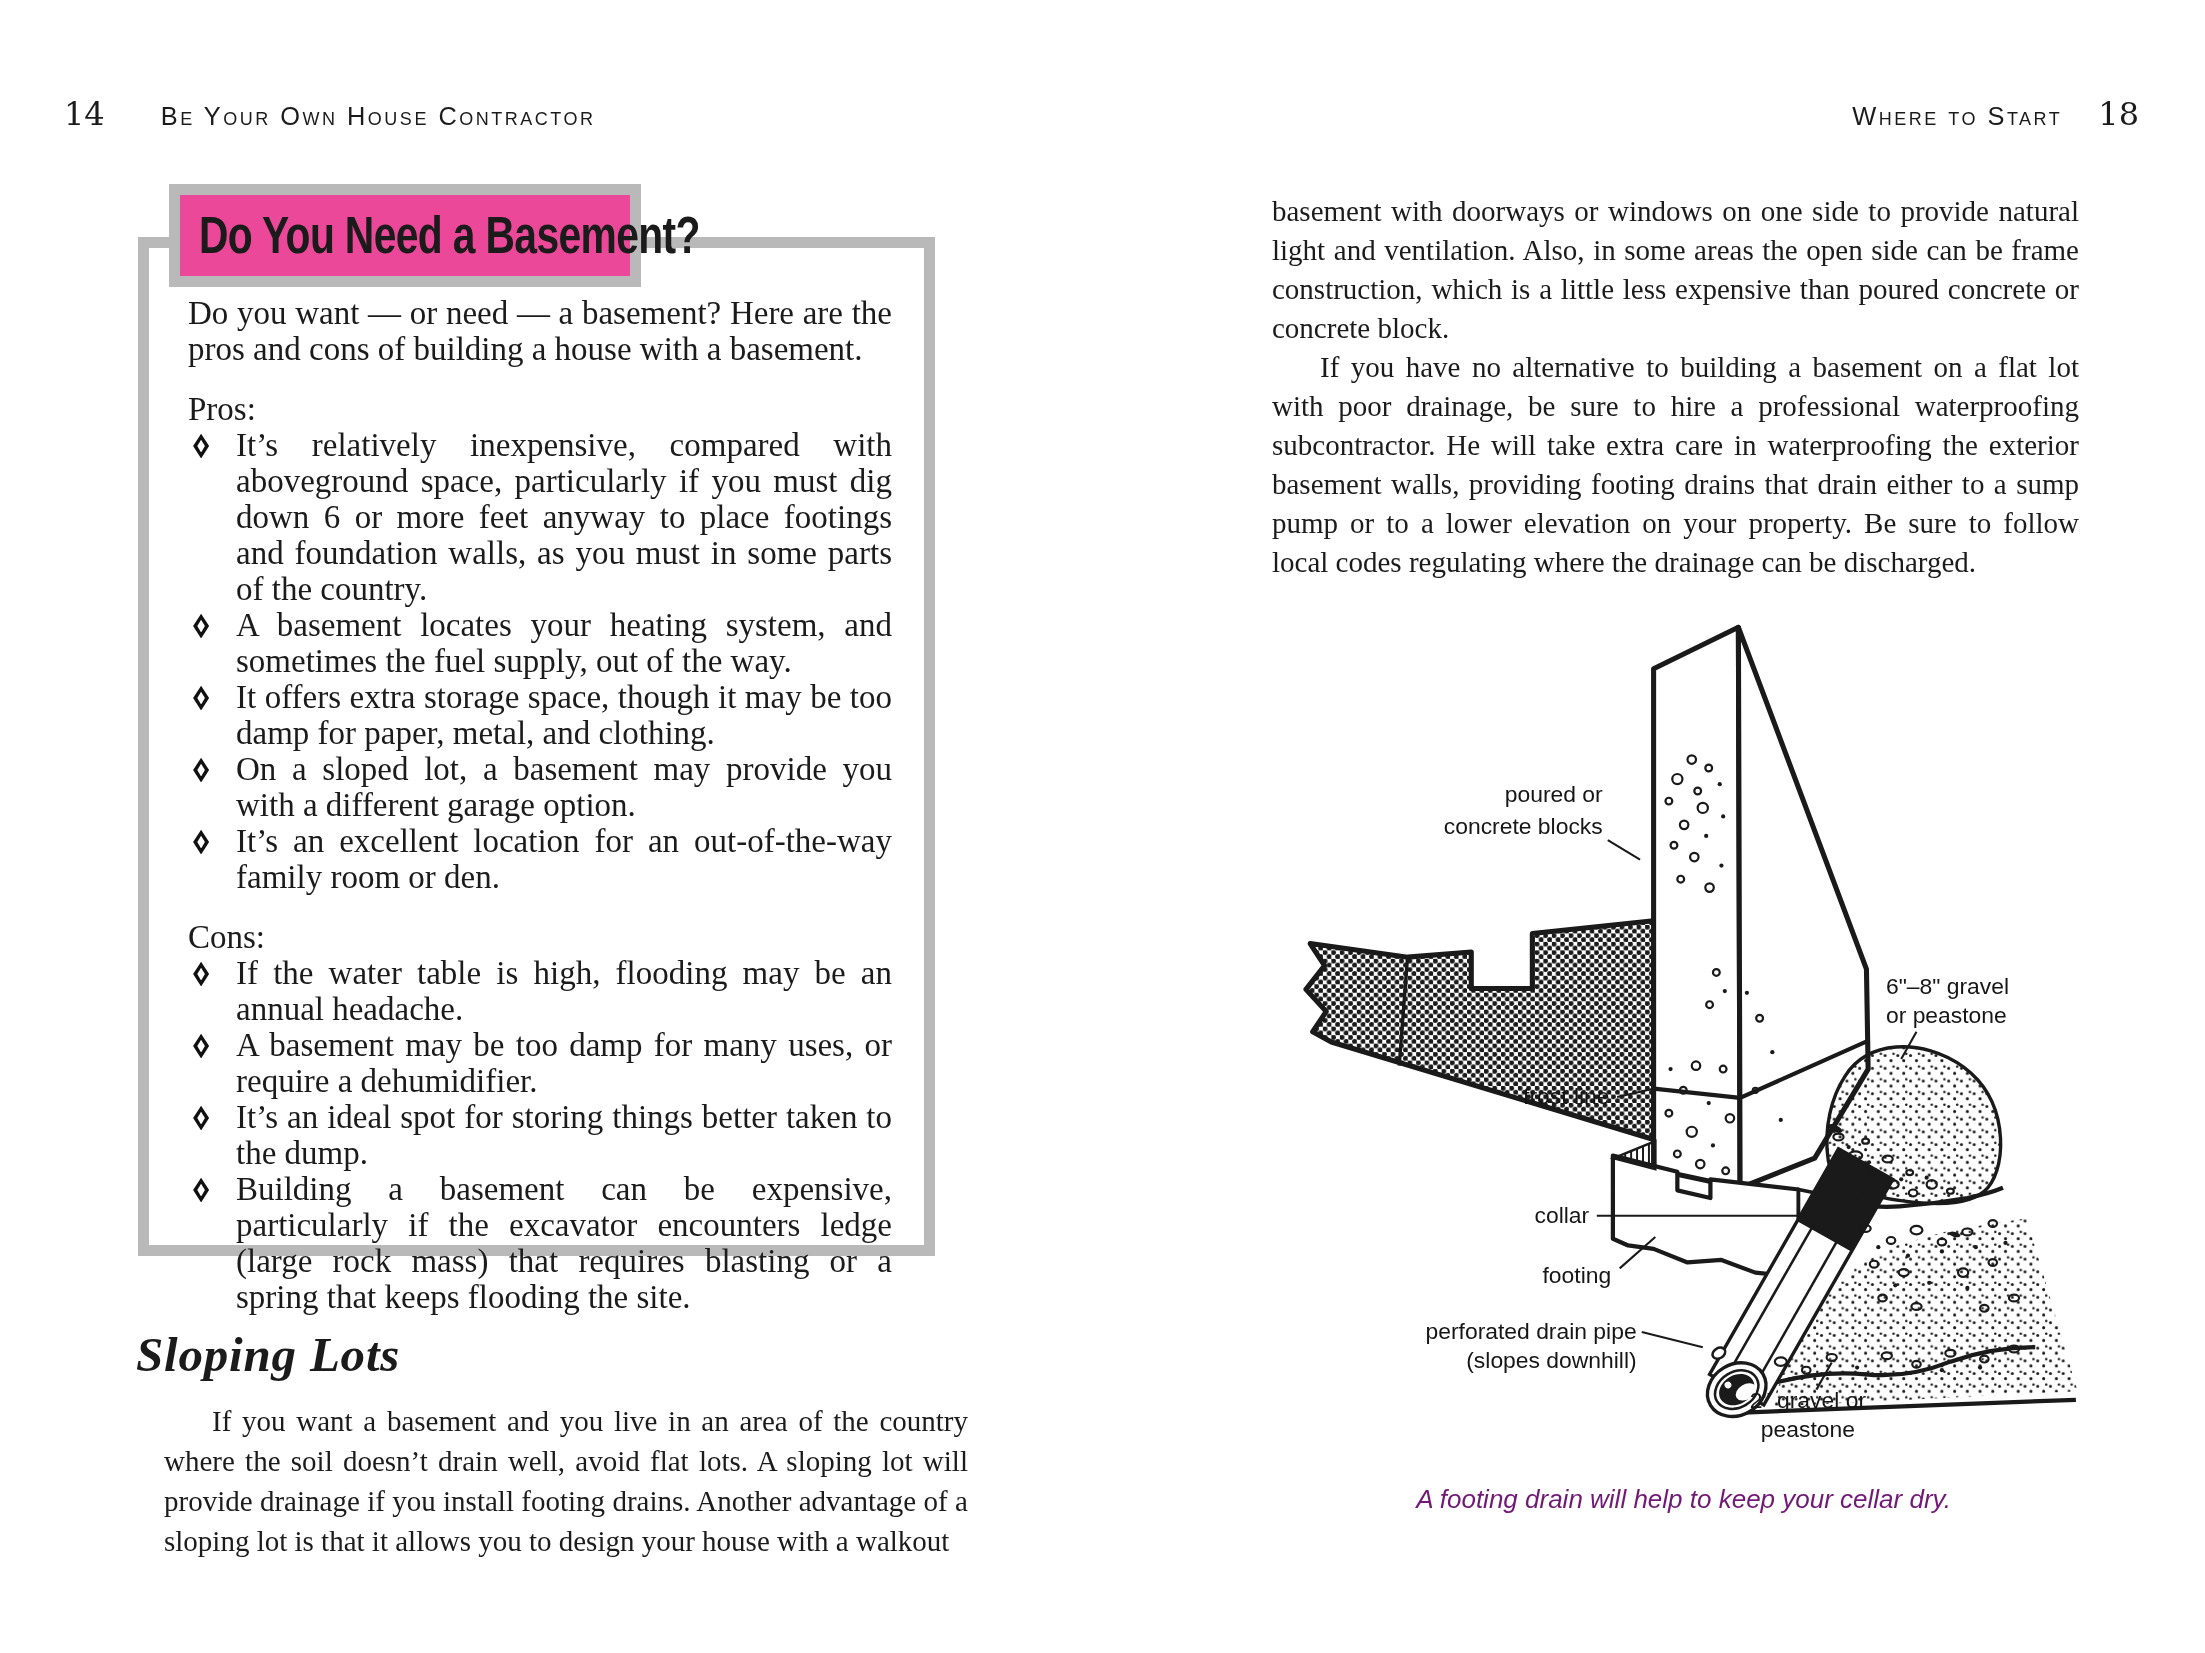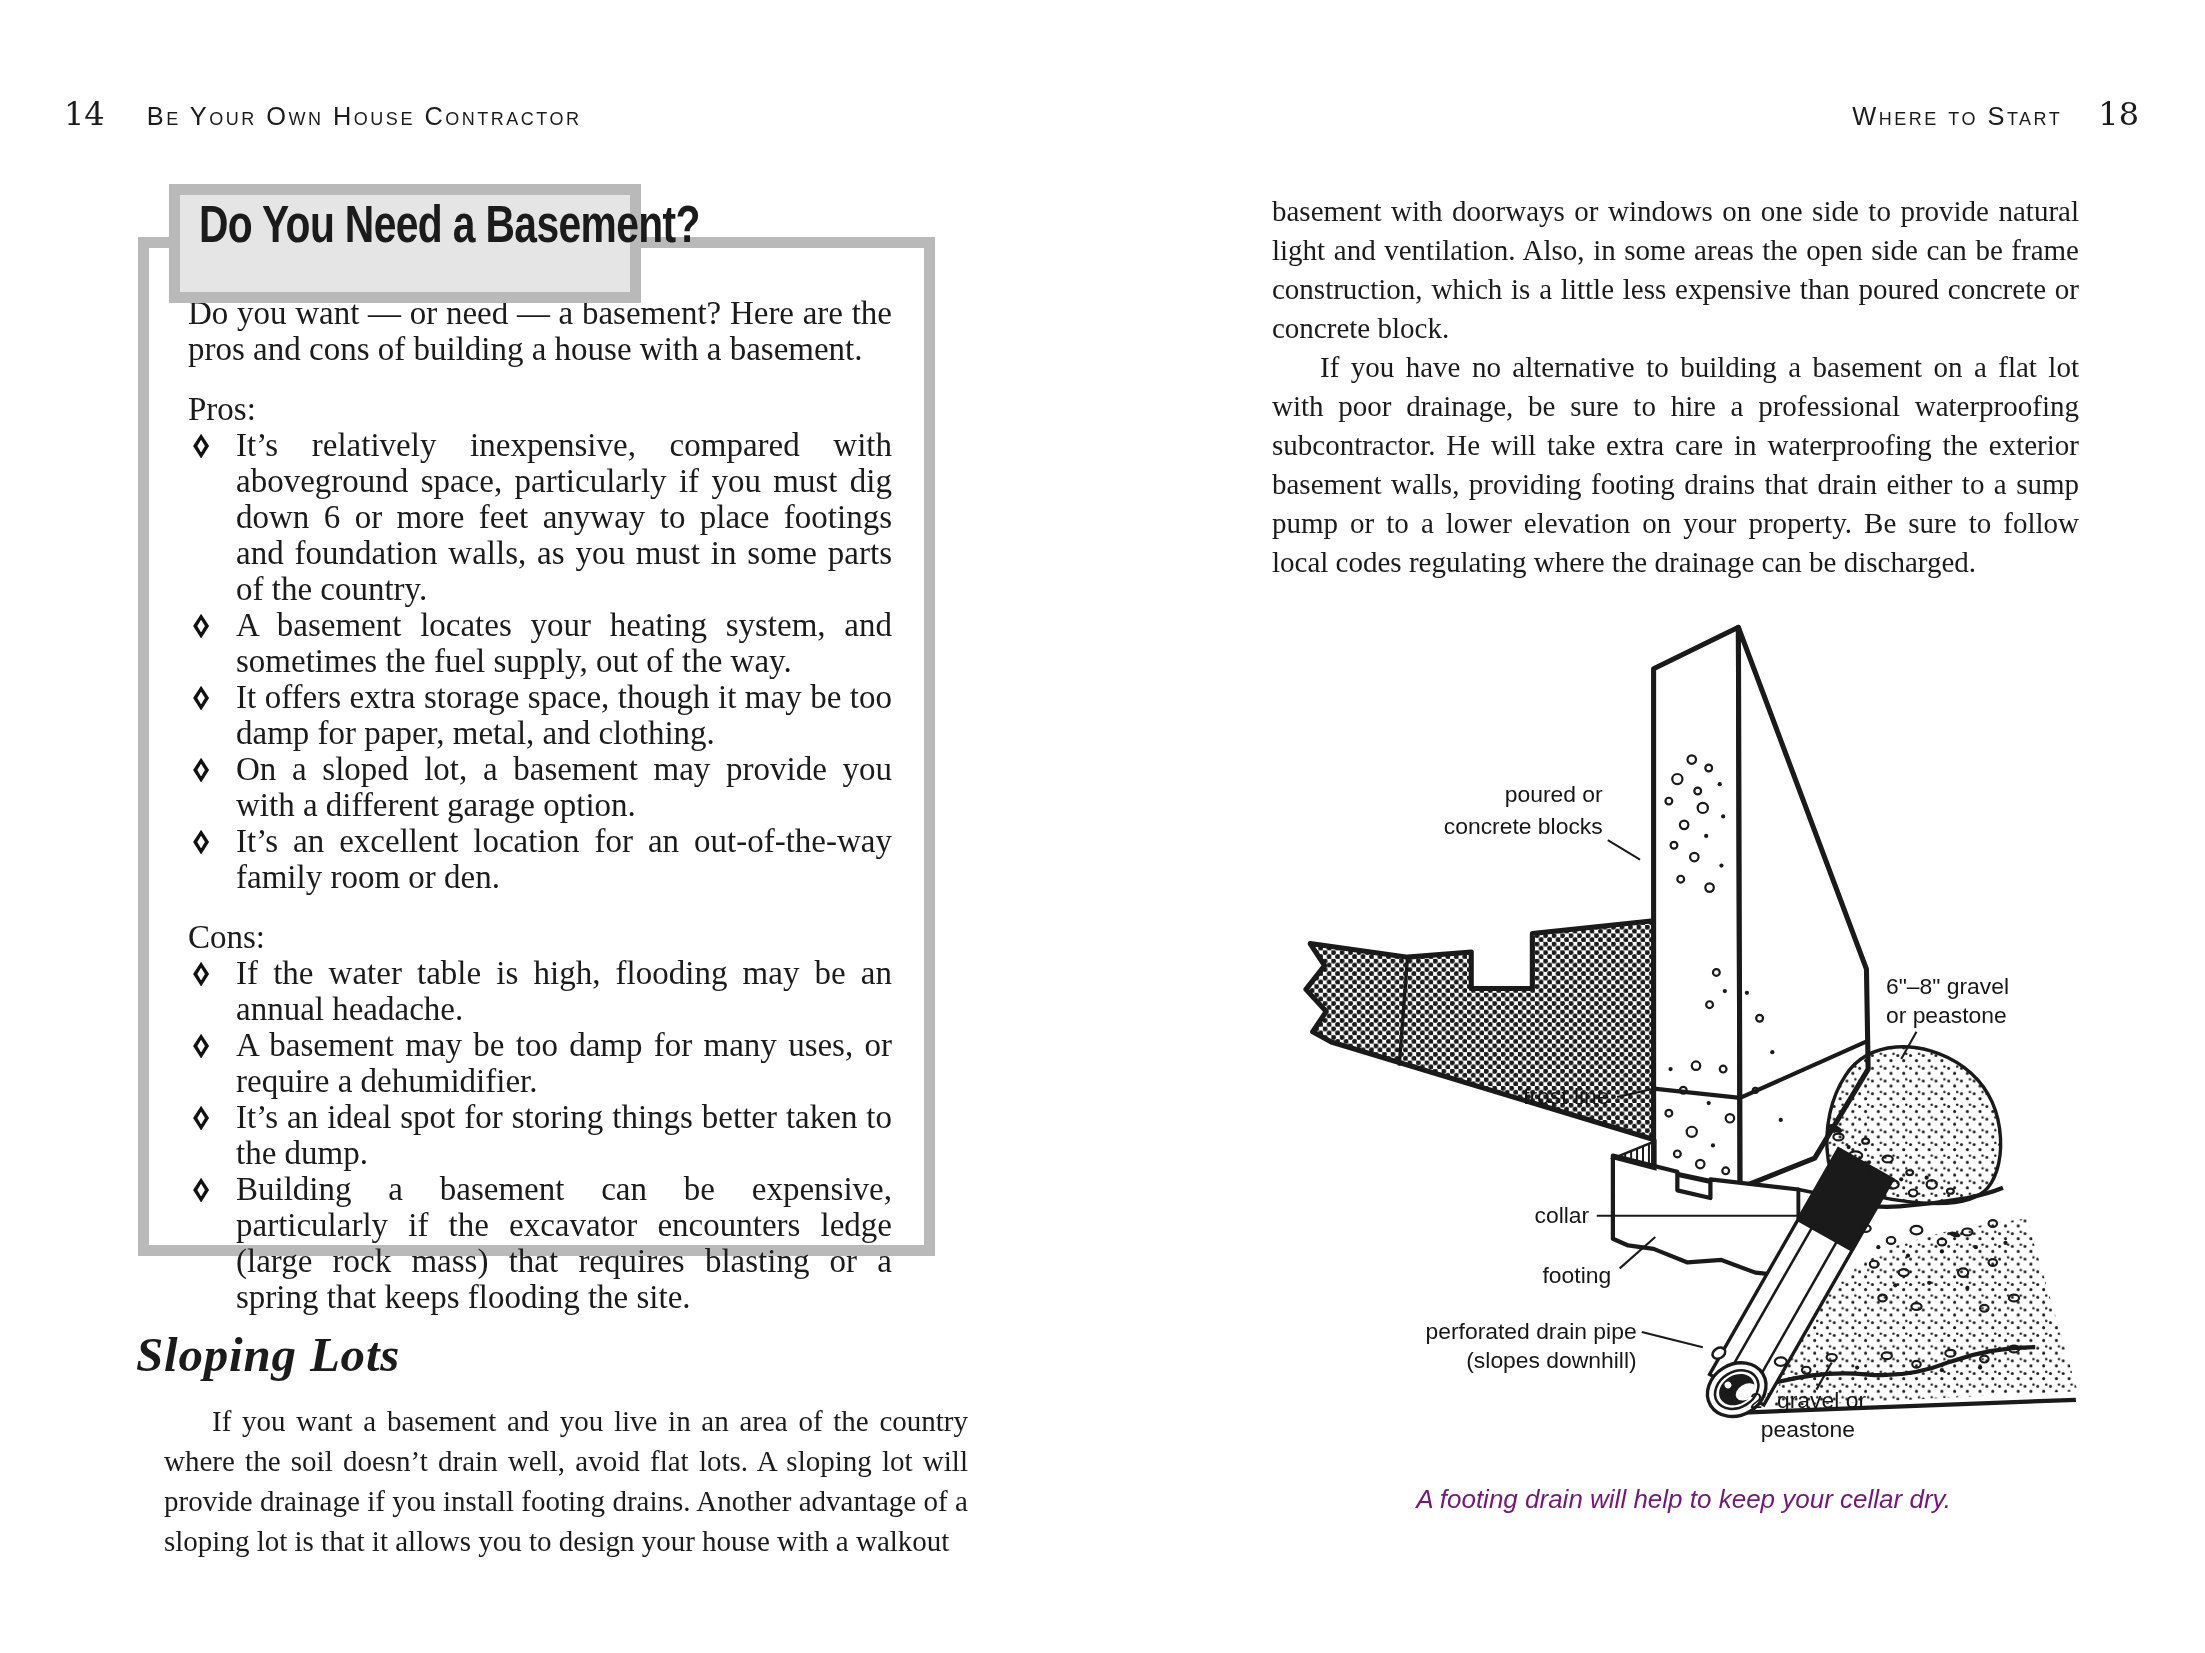--- a/index.html
+++ b/index.html
@@ -12,7 +12,7 @@
   .runhead .head  { font-family:"Liberation Sans", sans-serif; font-variant:small-caps;
                     font-size:25.4px; letter-spacing:2.5px; }
   #rh-left  { left:64px; }
-  #rh-left .head { margin-left:42px; }
+  #rh-left .head { margin-left:56px; }
   #rh-right { right:66px; text-align:right; }
   #rh-right .folio { margin-left:36px; }
 

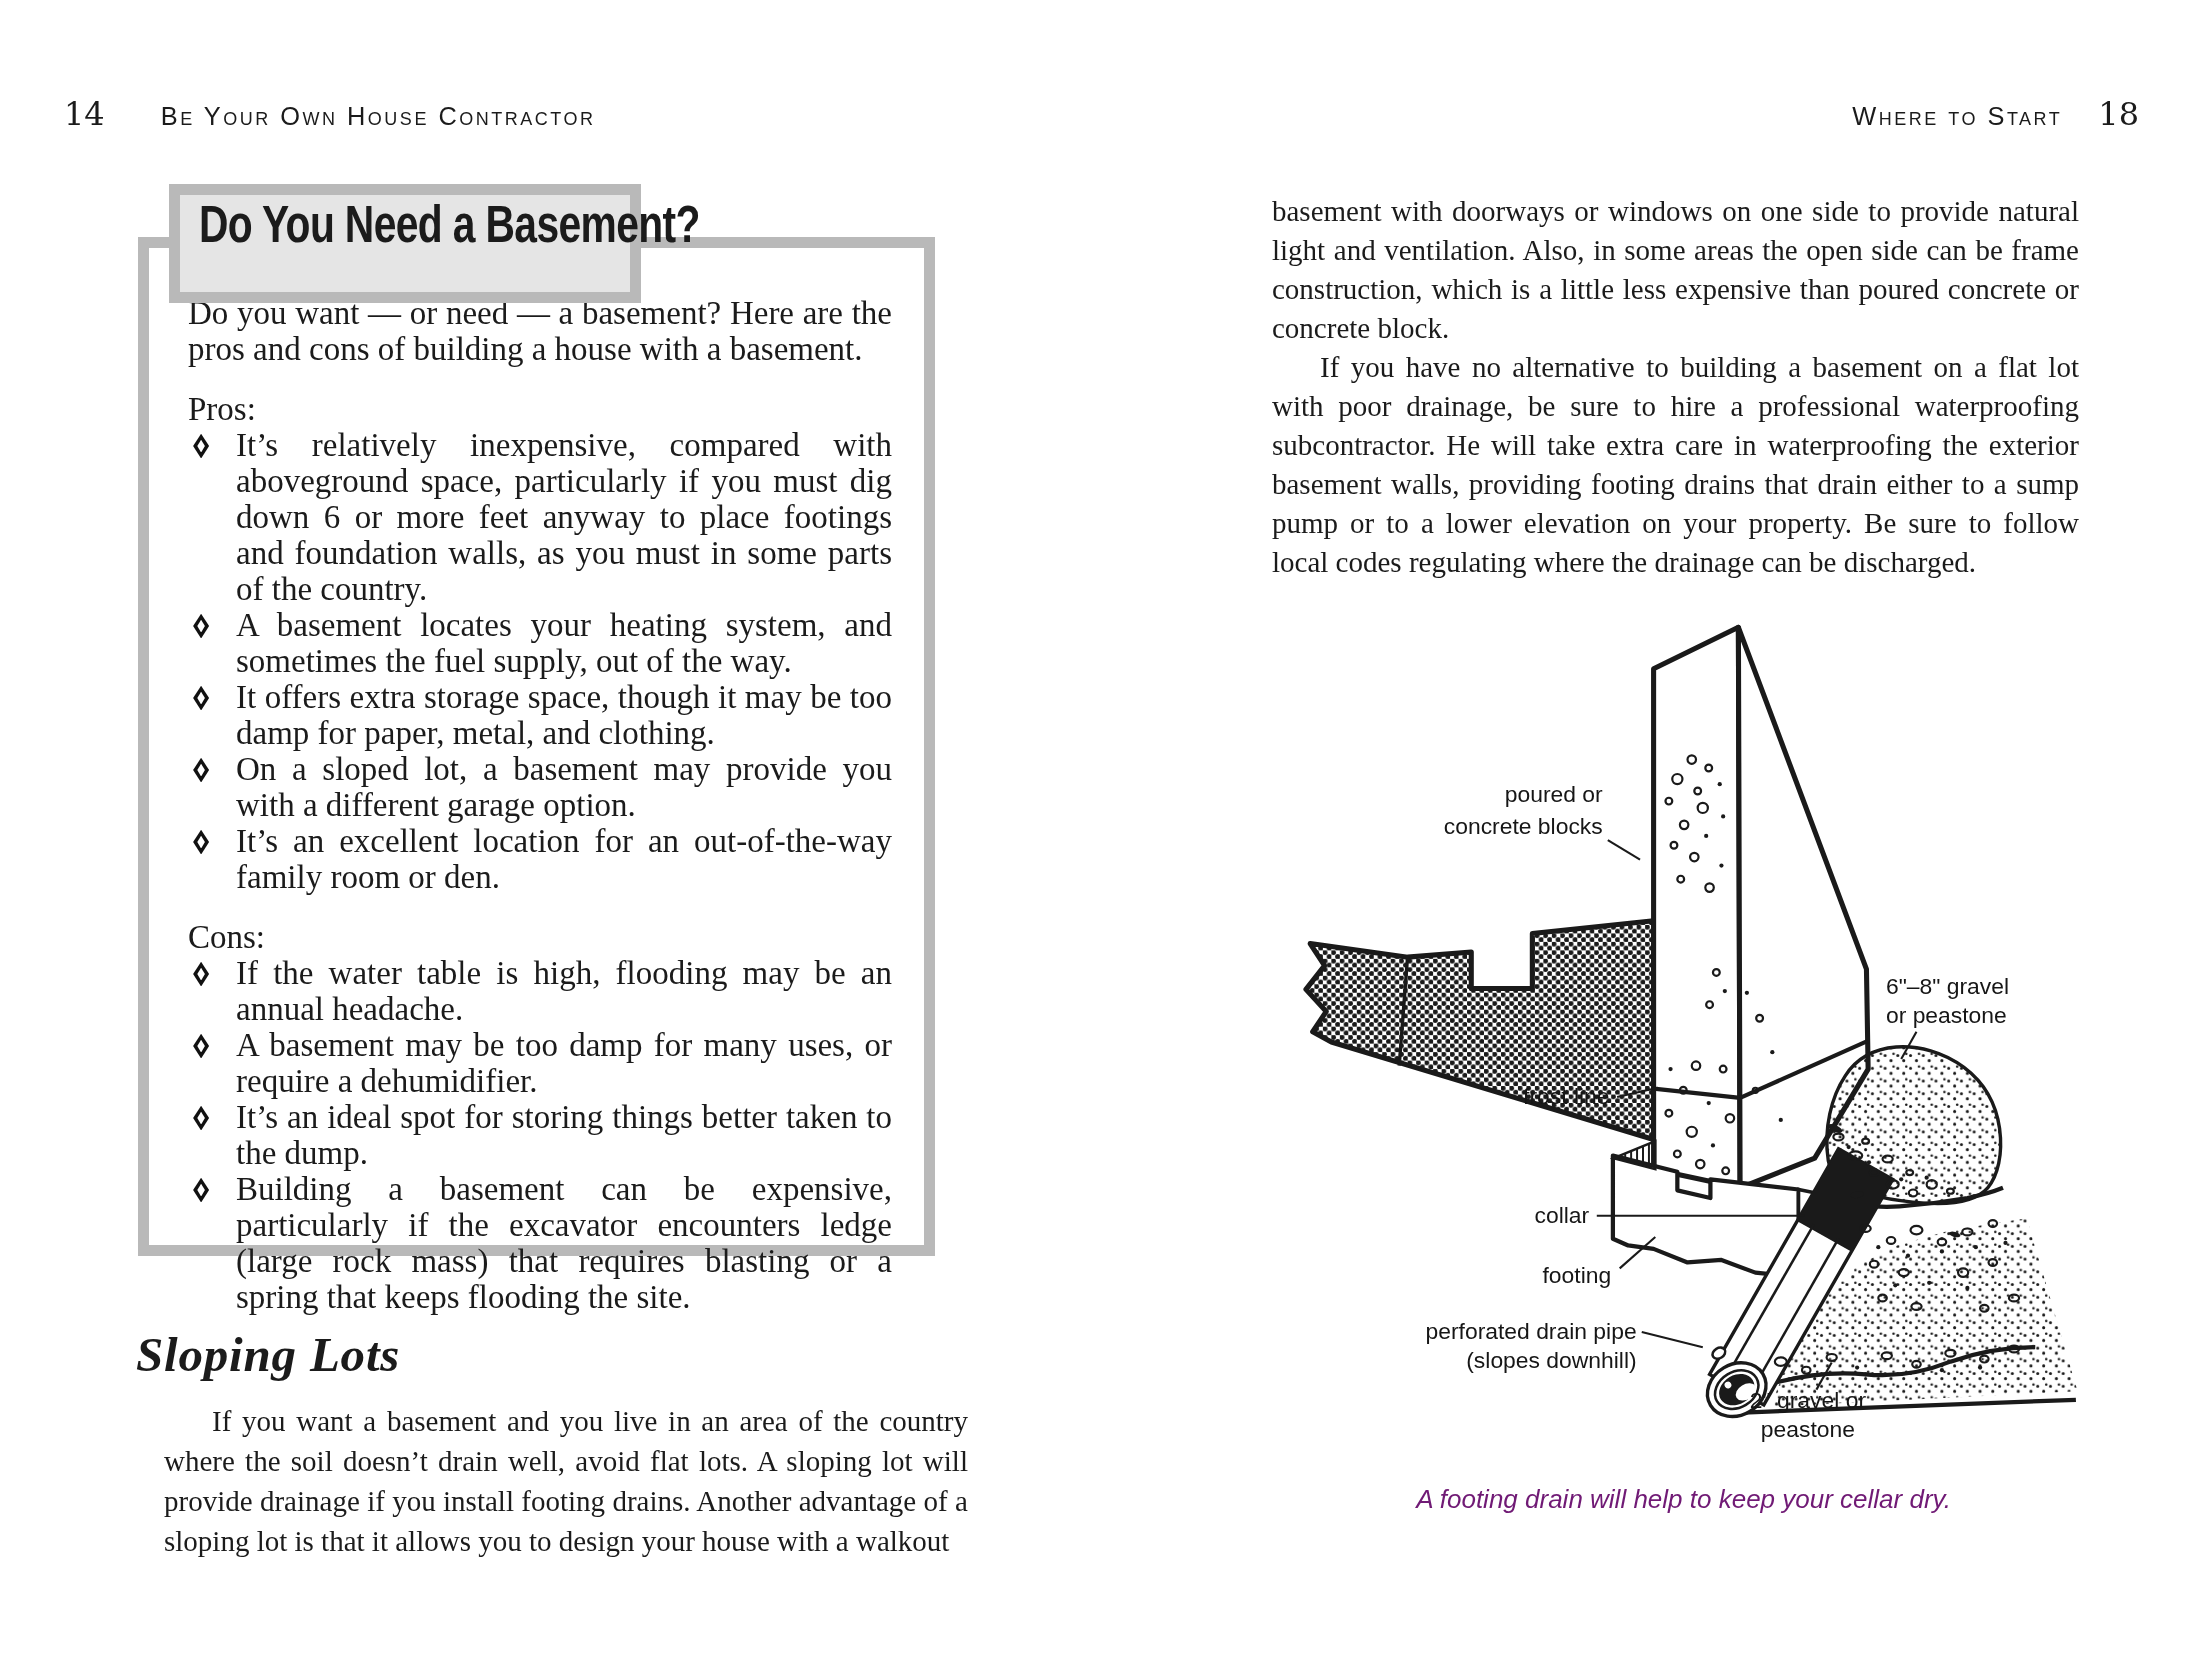--- a/index.html
+++ b/index.html
@@ -19,9 +19,9 @@
   
   .feature-box { position:absolute; left:138px; top:237px; width:797px; height:1019px;
                  border:11px solid #b9b9b9; background:#fff; }
-  .feature-title { position:absolute; left:20.4px; top:-64px; width:472px; height:119px;
-                   border:11px solid #b9b9b9; background:#e5e5e5;
-                   display:flex; padding-left:18.7px; }
+  .feature-title { position:absolute; left:20.4px; top:-64px; width:472px; height:103px;
+                   border:11px solid #b9b9b9; background:#ec4899;
+                   display:flex; align-items:center; padding-left:18.7px; }
   .feature-title span { font-family:"Liberation Sans", sans-serif; font-weight:bold;
                         font-size:51px; letter-spacing:-0.8px; white-space:nowrap;
                         transform:scaleX(0.8); transform-origin:left center; }

